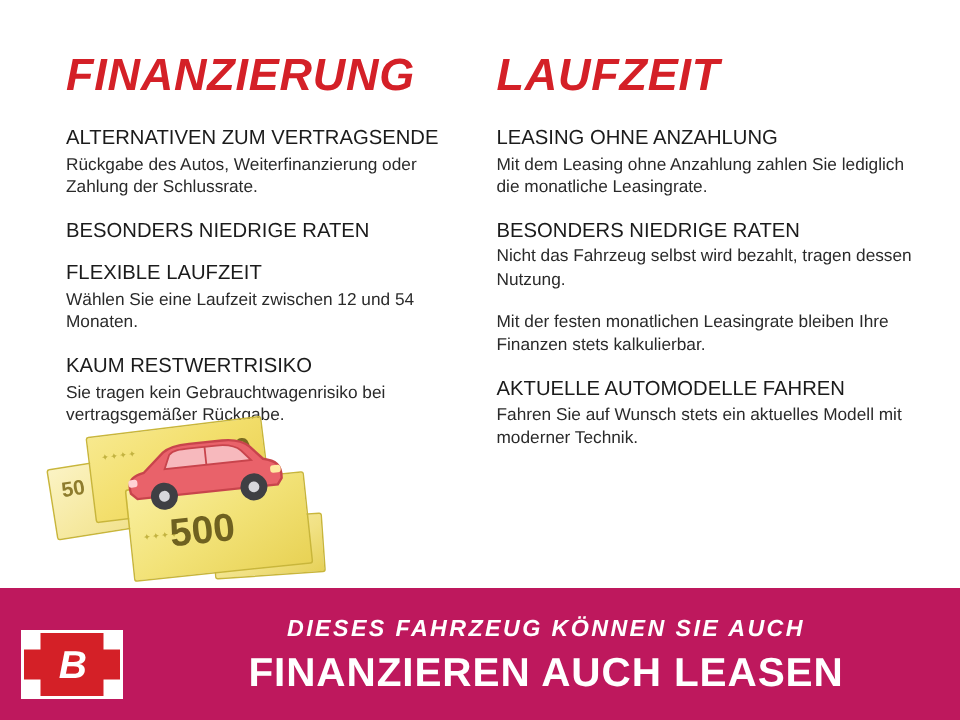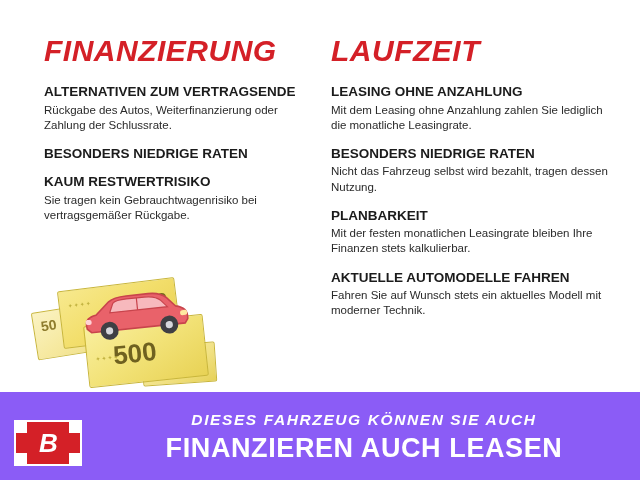--- a/index.html
+++ b/index.html
@@ -50,7 +50,7 @@
   .block { margin-bottom: 13px; }
   .block-head {
     font-size: 13.5px;
-    font-weight: bold;
+    font-weight: normal;
     color: #1b1b1b;
     line-height: 1.15;
     margin: 0 0 3px 0;

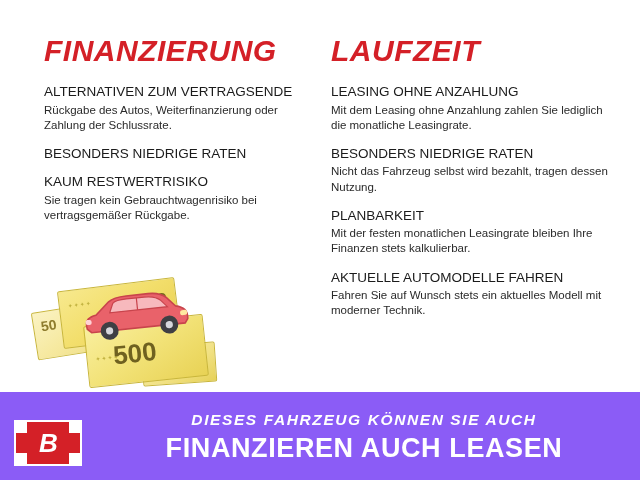--- a/index.html
+++ b/index.html
@@ -221,6 +221,10 @@
       </div>
       <div class="block">
         <div class="block-head">BESONDERS NIEDRIGE RATEN</div>
+      </div>
+      <div class="block">
+        <div class="block-head">FLEXIBLE LAUFZEIT</div>
+        <div class="block-body">Wählen Sie eine Laufzeit zwischen 12 und 54 Monaten.</div>
       </div>
       <div class="block">
         <div class="block-head">KAUM RESTWERTRISIKO</div>

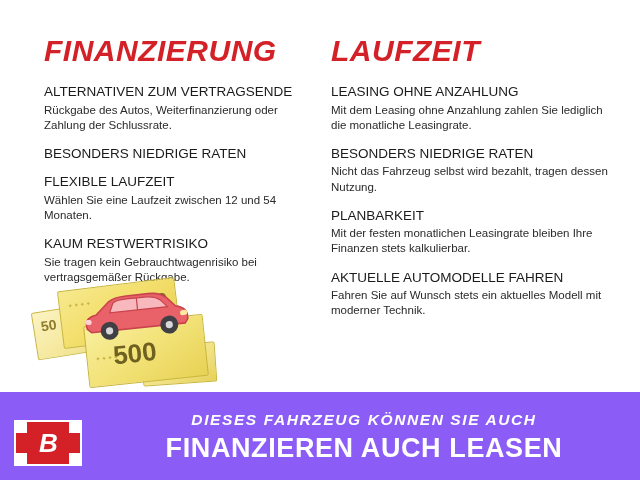--- a/index.html
+++ b/index.html
@@ -244,7 +244,6 @@
         <div class="block-body">Nicht das Fahrzeug selbst wird bezahlt, tragen dessen Nutzung.</div>
       </div>
       <div class="block">
-        <div class="block-head">PLANBARKEIT</div>
         <div class="block-body">Mit der festen monatlichen Leasingrate bleiben Ihre Finanzen stets kalkulierbar.</div>
       </div>
       <div class="block">

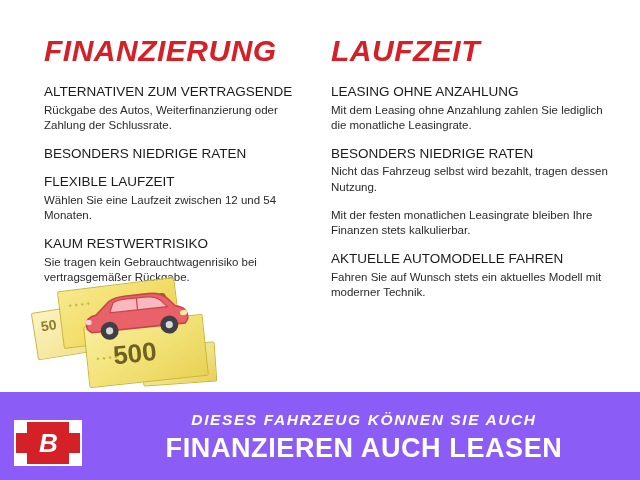--- a/index.html
+++ b/index.html
@@ -133,7 +133,7 @@
     bottom: 0;
     width: 640px;
     height: 88px;
-    background: #8b5cf6;
+    background: #be185d;
   }
   .footer-inner {
     position: absolute;

